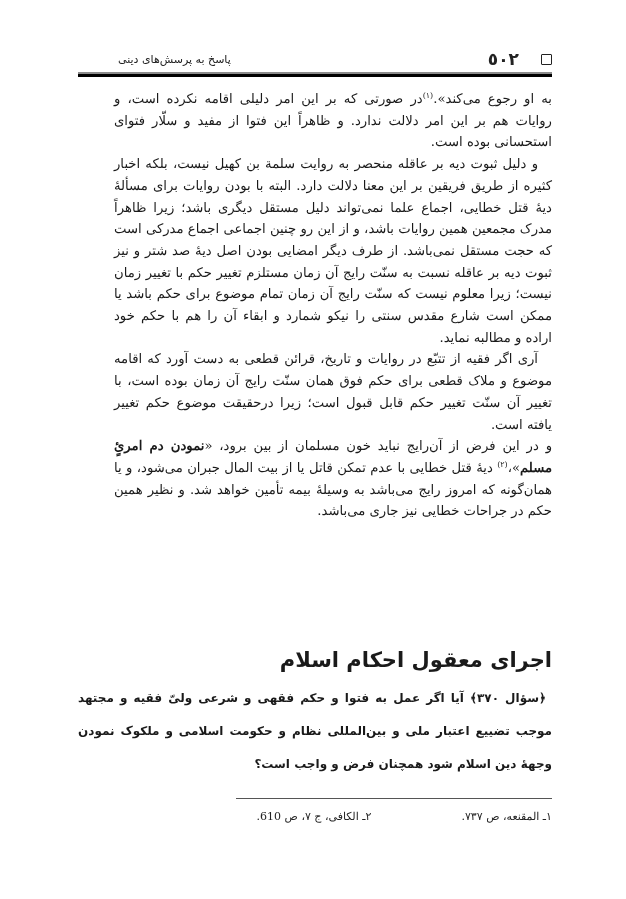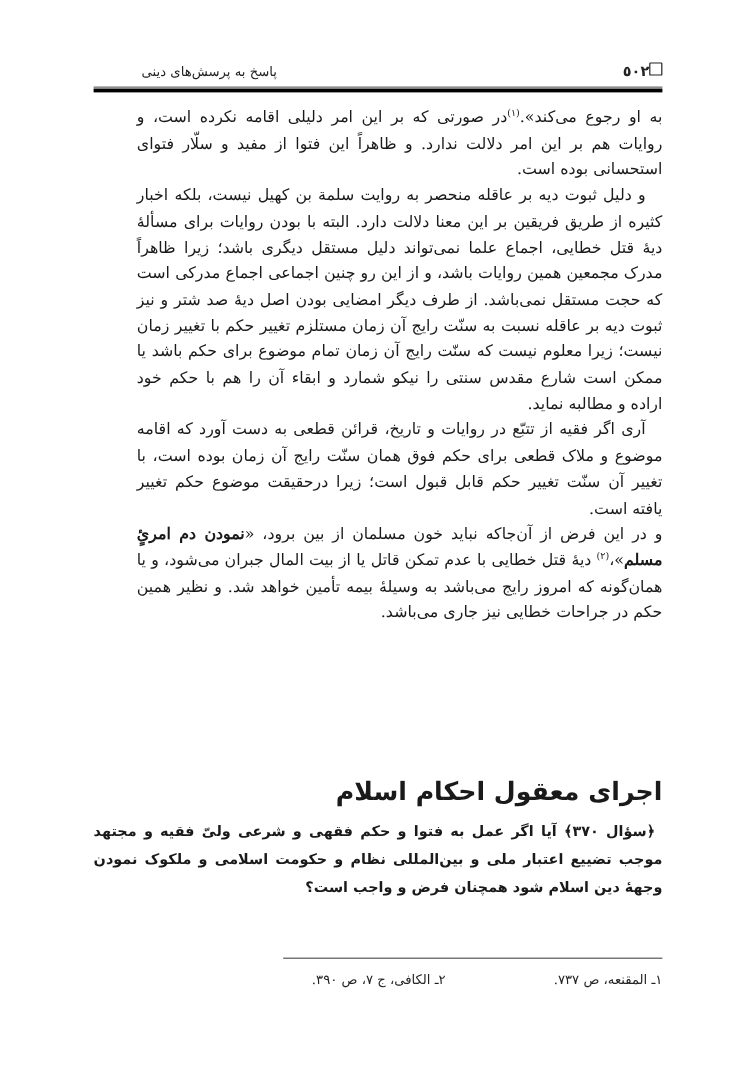--- a/index.html
+++ b/index.html
@@ -38,8 +38,9 @@
     }
     .page-number-group {
       display: flex;
-      gap: 0;
-      font-size: 12px;
+      align-items: center;
+      gap: 22px;
+      font-size: 17px;
       font-weight: bold;
     }
     .page-box {

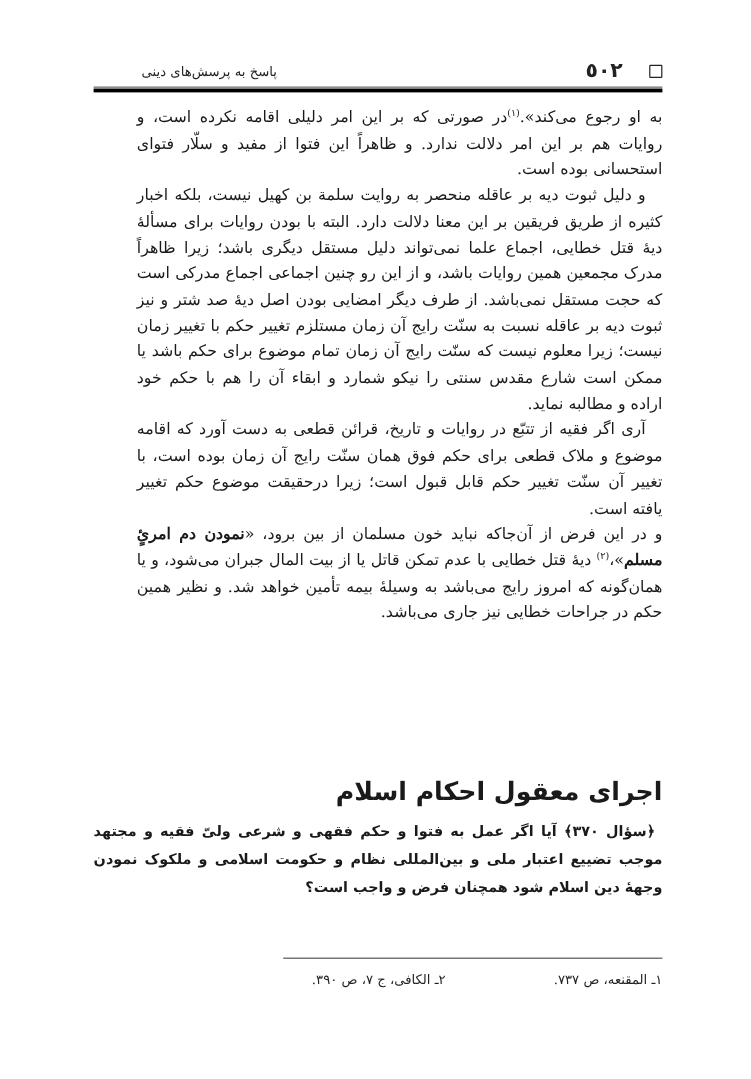--- a/index.html
+++ b/index.html
@@ -164,7 +164,7 @@
     <p class="indent">و دلیل ثبوت دیه بر عاقله منحصر به روایت سلمة بن کهیل نیست، بلکه اخبار کثیره از طریق فریقین بر این معنا دلالت دارد. البته با بودن روایات برای مسألهٔ دیهٔ قتل خطایی، اجماع علما نمی‌تواند دلیل مستقل دیگری باشد؛ زیرا ظاهراً مدرک مجمعین همین روایات باشد، و از این رو چنین اجماعی اجماع مدرکی است که حجت مستقل نمی‌باشد. از طرف دیگر امضایی بودن اصل دیهٔ صد شتر و نیز ثبوت دیه بر عاقله نسبت به سنّت رایج آن زمان مستلزم تغییر حکم با تغییر زمان نیست؛ زیرا معلوم نیست که سنّت رایج آن زمان تمام موضوع برای حکم باشد یا ممکن است شارع مقدس سنتی را نیکو شمارد و ابقاء آن را هم با حکم خود اراده و مطالبه نماید.</p>
     <p class="indent">آری اگر فقیه از تتبّع در روایات و تاریخ، قرائن قطعی به دست آورد که اقامه موضوع و ملاک قطعی برای حکم فوق همان سنّت رایج آن زمان بوده است، با تغییر آن سنّت تغییر حکم قابل قبول است؛ زیرا درحقیقت موضوع حکم تغییر یافته است.</p>
     <p>
-      <span>و در این فرض از آن‌جاکه نباید خون مسلمان از بین برود، «</span><span class="bold-quote">نمودن دم امرئٍ مسلم</span><span>»،</span><sup class="fn">(٢)</sup>
+      <span>و در این فرض از آن‌رایج نباید خون مسلمان از بین برود، «</span><span class="bold-quote">نمودن دم امرئٍ مسلم</span><span>»،</span><sup class="fn">(٢)</sup>
       <span>دیهٔ قتل خطایی با عدم تمکن قاتل یا از بیت المال جبران می‌شود، و یا همان‌گونه که امروز رایج می‌باشد به وسیلهٔ بیمه تأمین خواهد شد. و نظیر همین حکم در جراحات خطایی نیز جاری می‌باشد.</span>
     </p>
   </div>

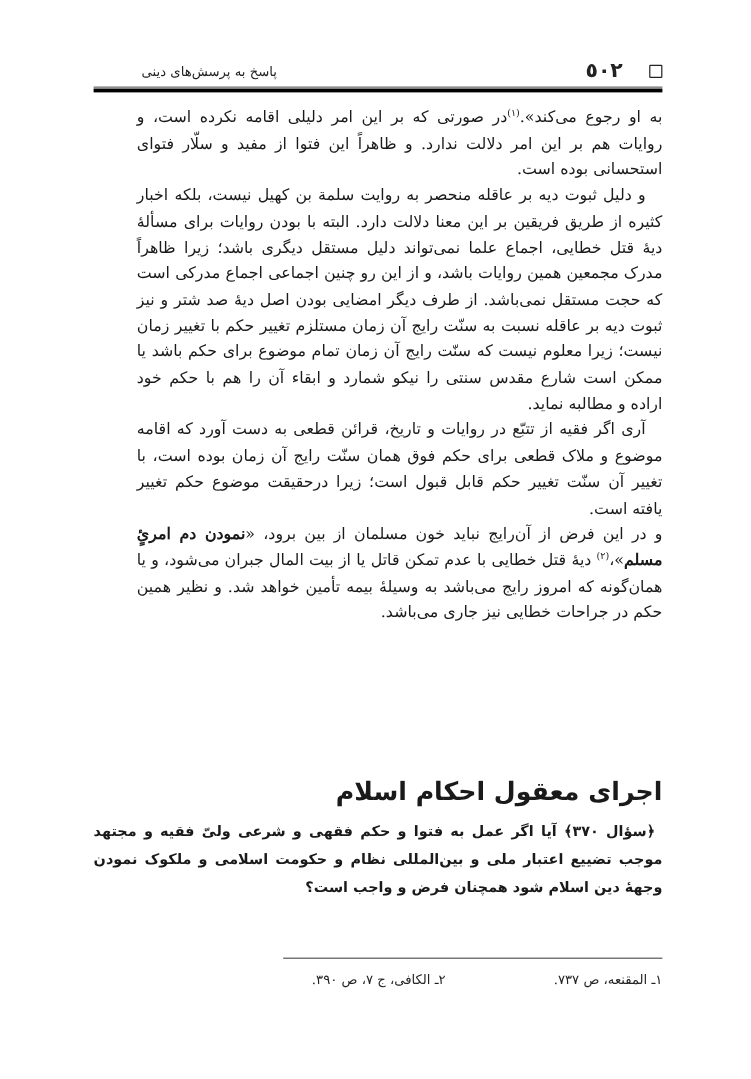--- a/index.html
+++ b/index.html
@@ -113,7 +113,7 @@
       font-family: "DejaVu Sans", sans-serif;
       font-weight: bold;
       font-size: 12px;
-      line-height: 23px;
+      line-height: 33px;
       text-align: justify;
       text-align-last: right;
       text-indent: 6px;

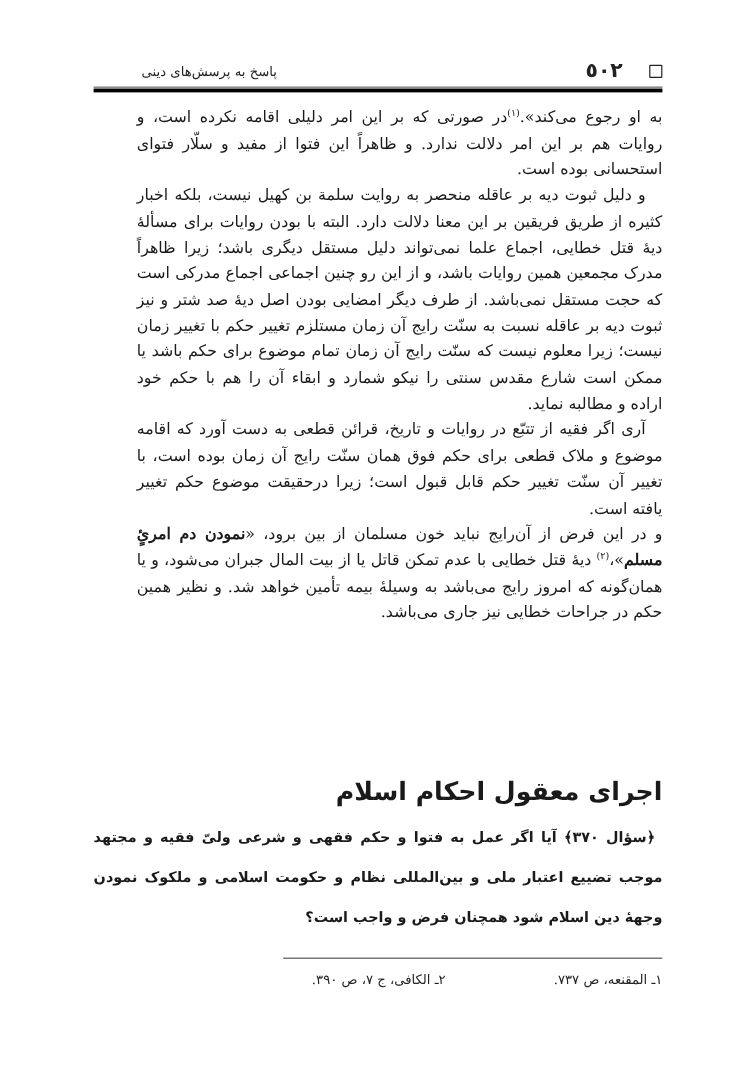--- a/index.html
+++ b/index.html
@@ -179,7 +179,7 @@
   <div class="footnote-rule"></div>
   <div class="footnotes">
     <span>١ـ المقنعه، ص ٧٣٧.</span>
-    <span>٢ـ الکافی، ج ٧، ص ٣٩٠.</span>
+    <span>٢ـ الکافی، ج ٧، ص 610.</span>
   </div>
 
 </div>

